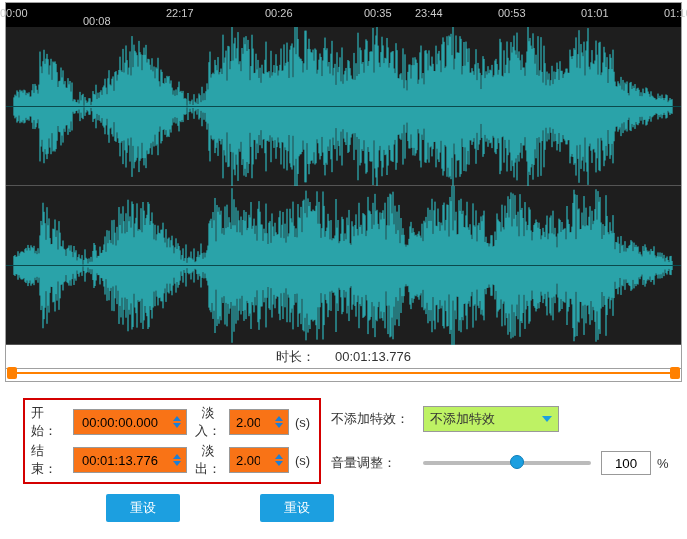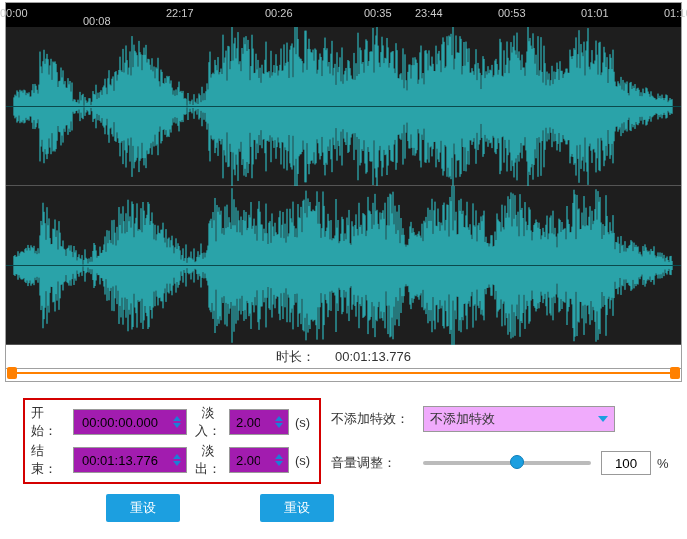--- a/index.html
+++ b/index.html
@@ -111,7 +111,7 @@
     position: relative;
     display: flex;
     align-items: center;
-    background: #a21caf;
+    background: #f97316;
   }
   .input-val {
     font: inherit;

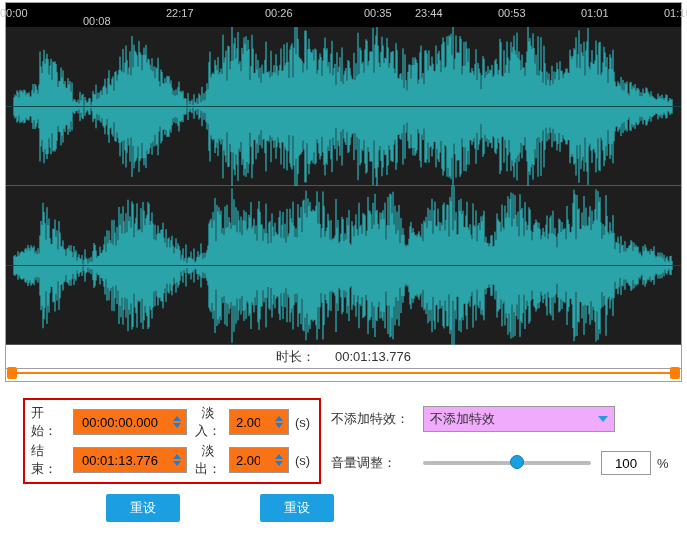--- a/index.html
+++ b/index.html
@@ -211,12 +211,12 @@
   .select-box {
     border: 1px solid #999;
     height: 26px;
-    width: 192px;
+    width: 136px;
     display: flex;
     align-items: center;
     padding: 0 6px;
     position: relative;
-    background: #f0abfc;
+    background: #bef264;
   }
   .select-arrow {
     position: absolute;

